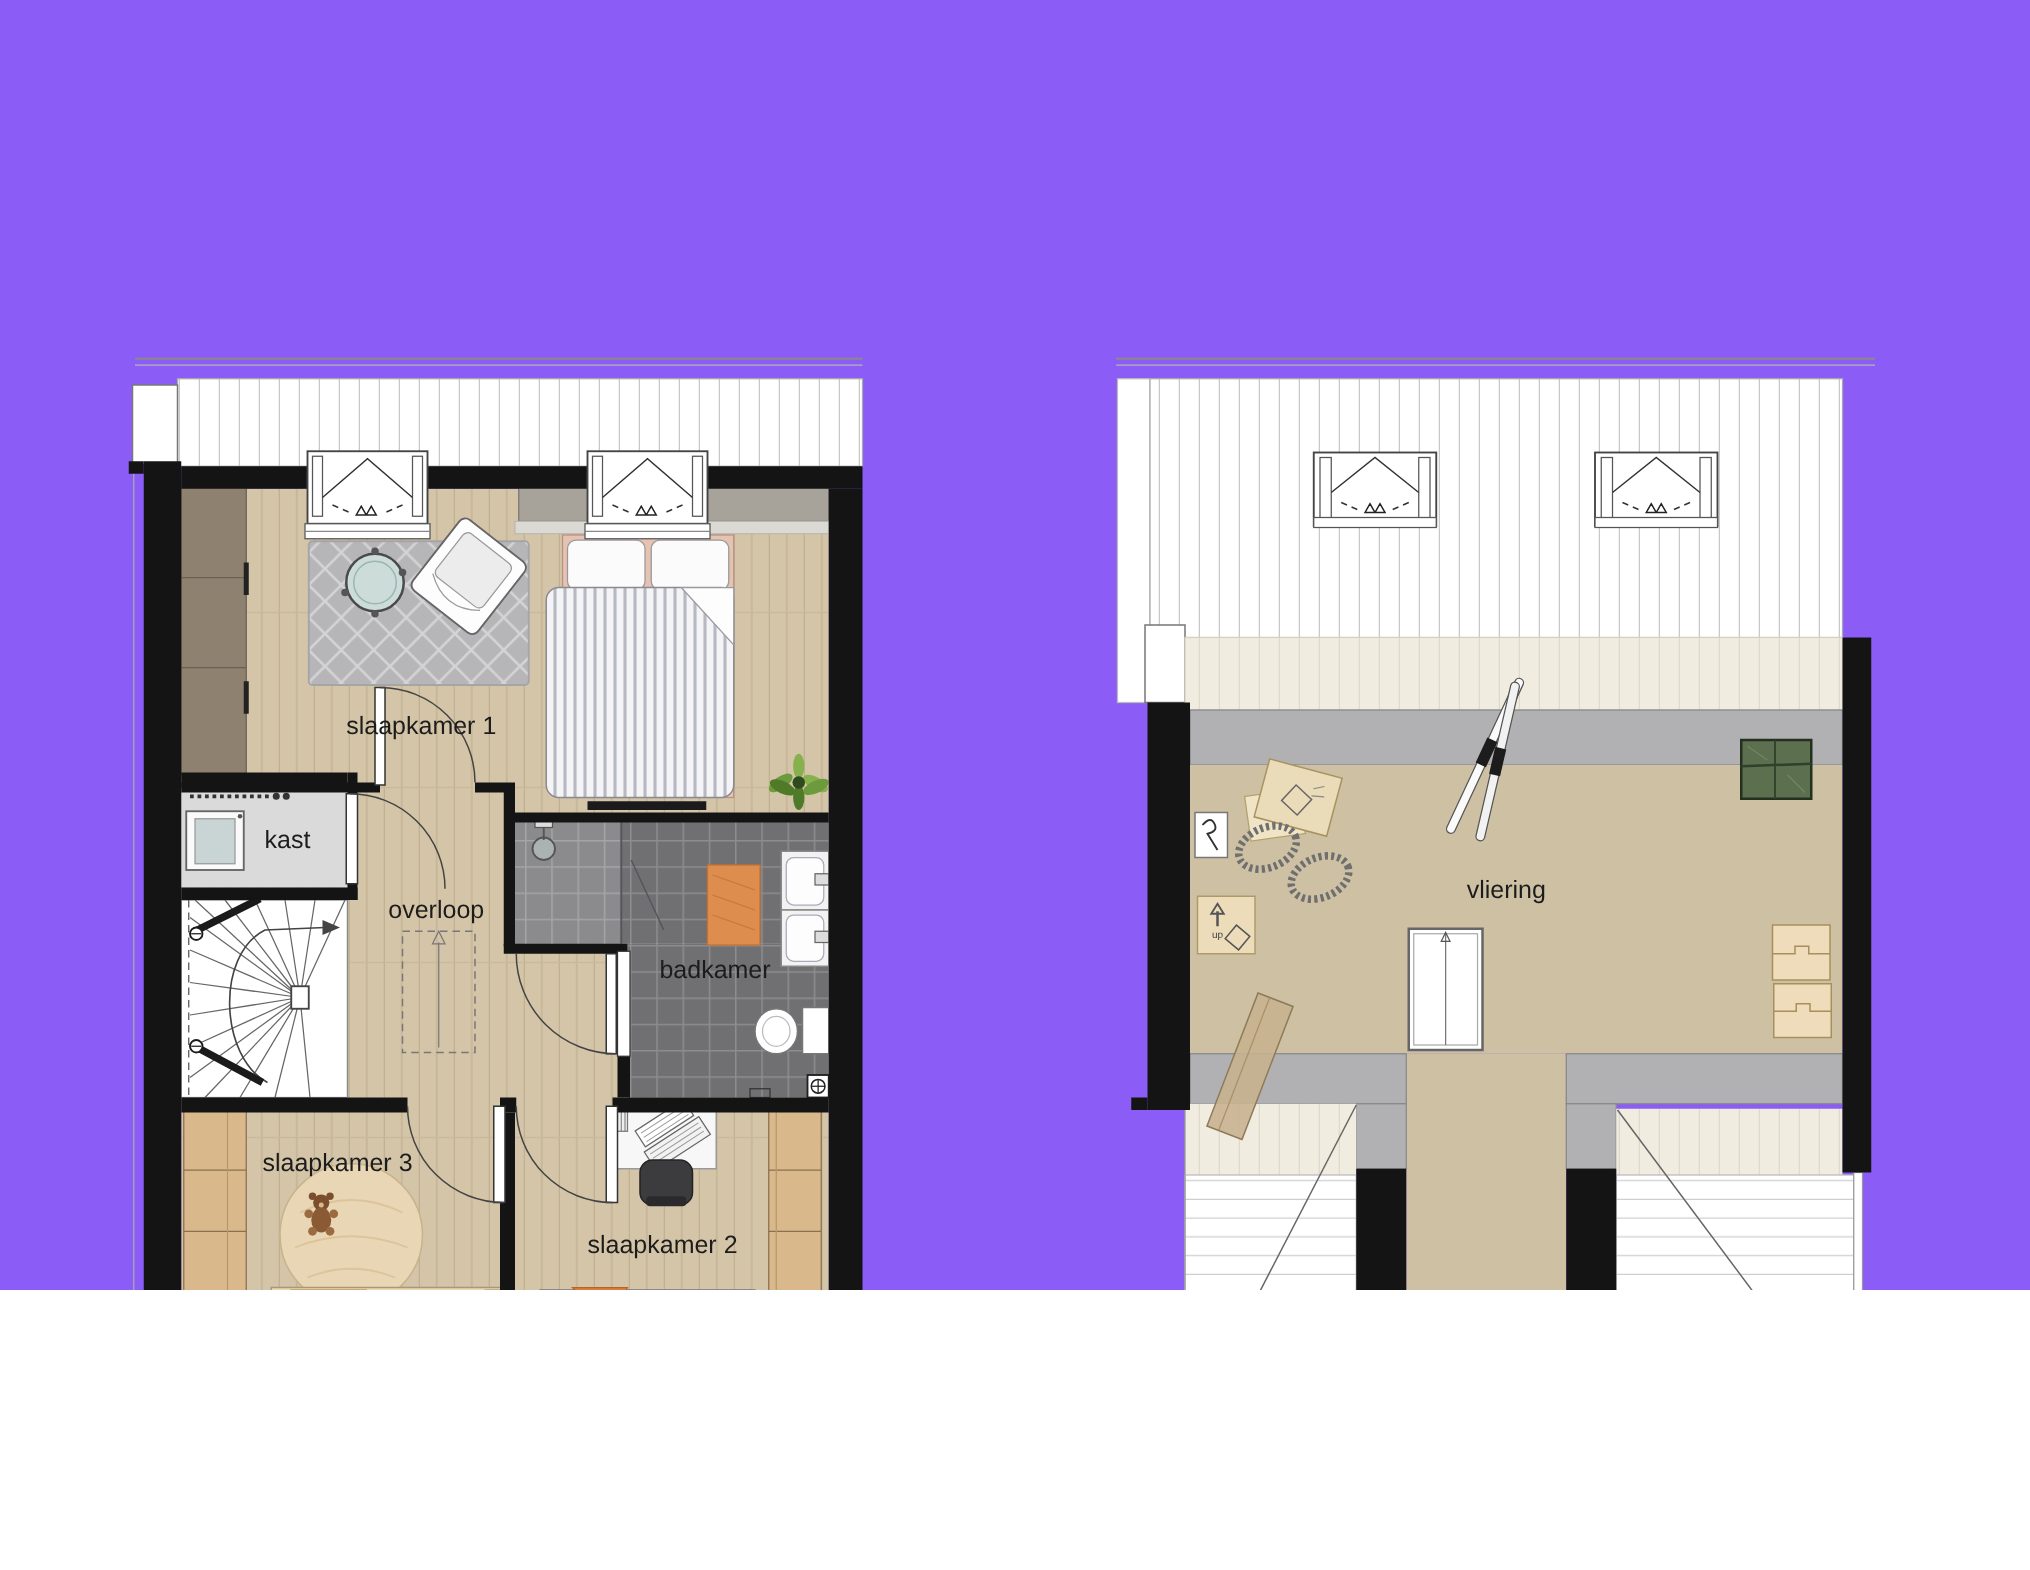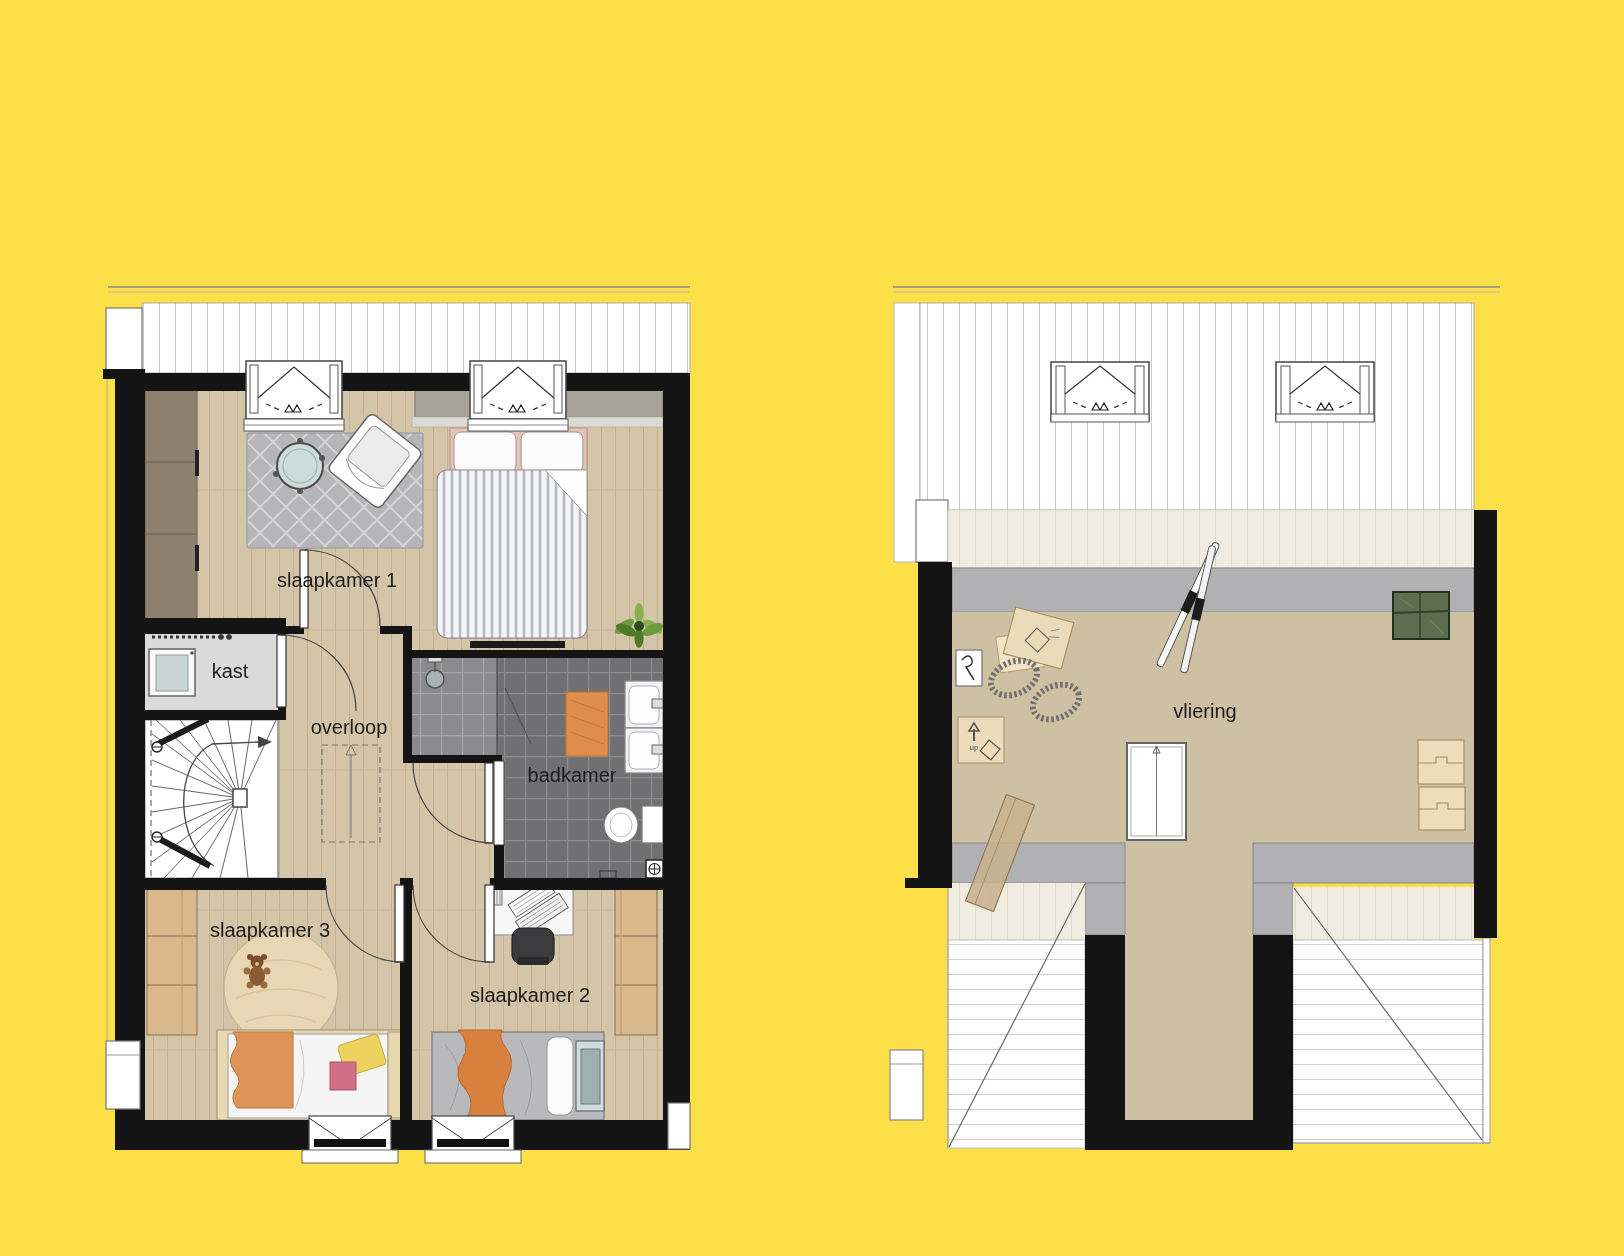--- a/index.html
+++ b/index.html
@@ -3,7 +3,7 @@
 <meta charset="utf-8">
 <style>
   html,body{margin:0;padding:0;background:#ffffff;}
-  .stage{position:relative;width:1624px;height:1256px;background:#fde047;overflow:hidden;}
+  .stage{position:relative;width:1624px;height:1032px;background:#8b5cf6;overflow:hidden;}
   svg{position:absolute;top:0;left:0;}
   text{font-family:"Liberation Sans", sans-serif;fill:#1c1c1c;}
   .room-label{font-size:20px;}

